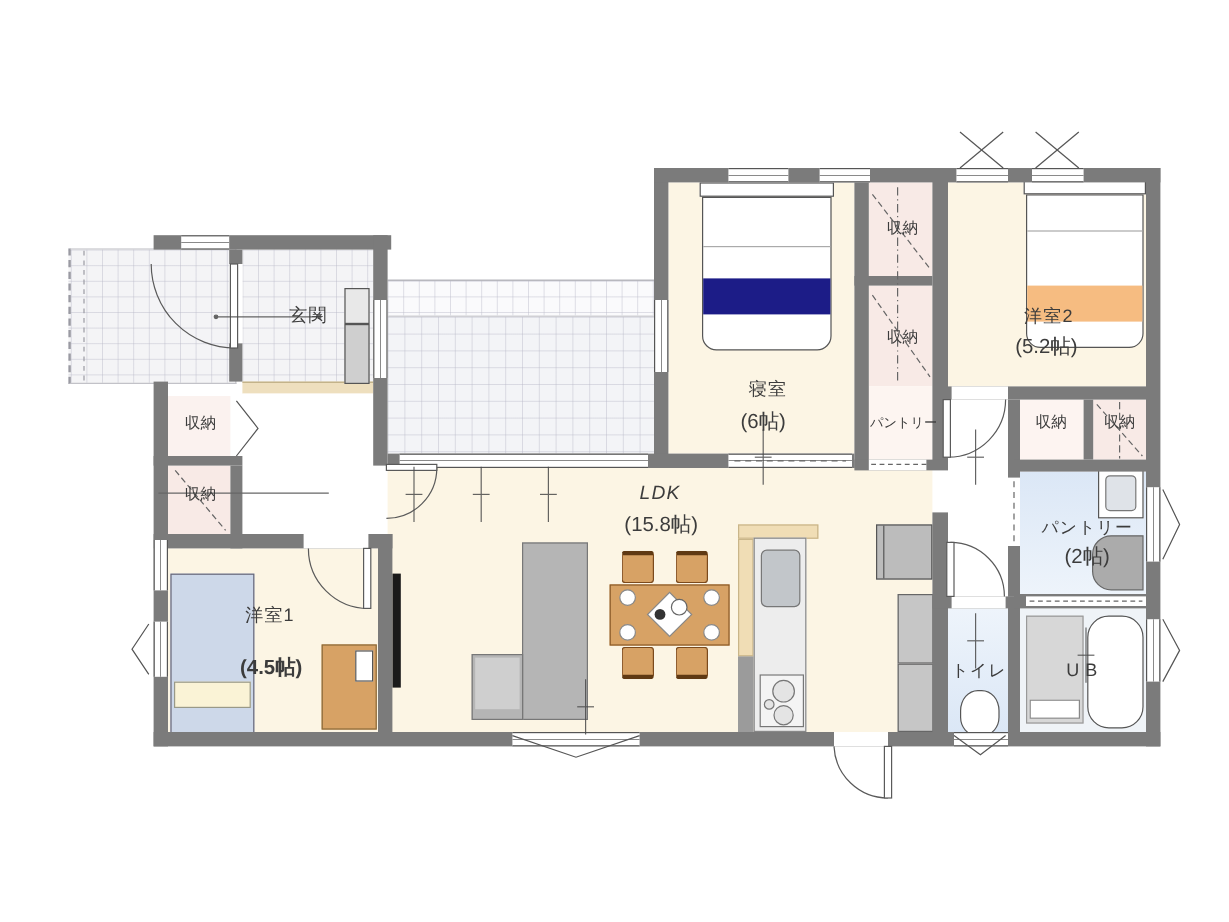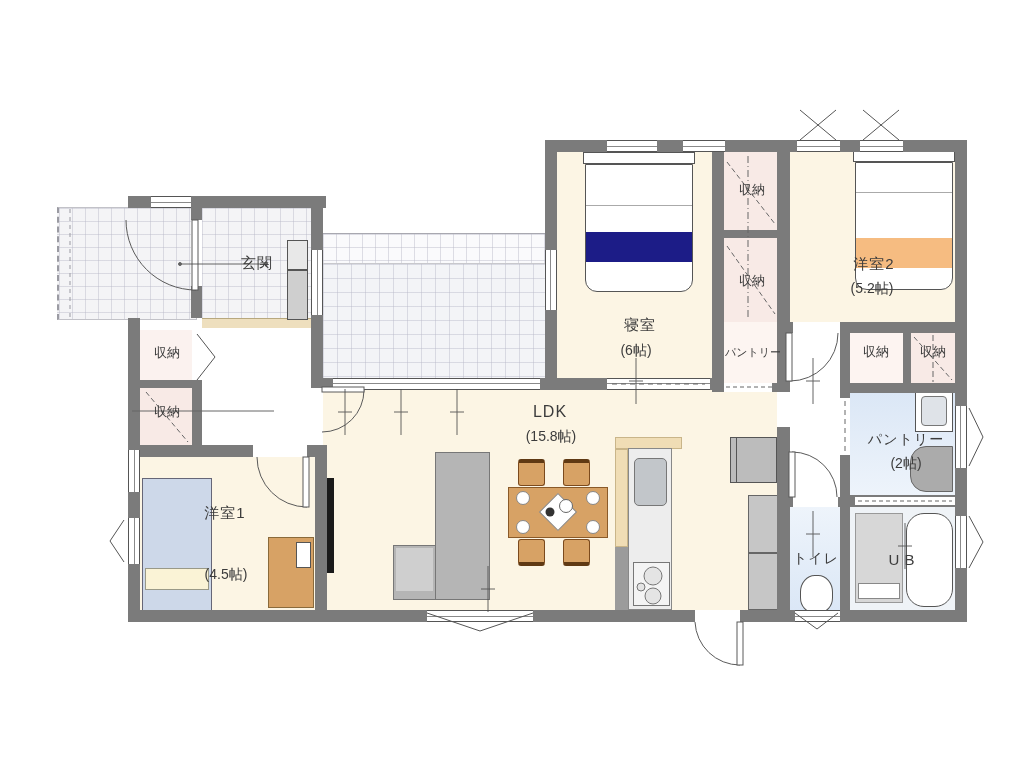--- a/index.html
+++ b/index.html
@@ -21,7 +21,7 @@
   .lbl{position:absolute;transform:translate(-50%,-50%);white-space:nowrap;font-size:15px;
        color:var(--c-label,#3c3c3c);letter-spacing:1px;}
   .lbl.small{font-size:13px;letter-spacing:0;}
-  .lbl.size{font-size:14px;letter-spacing:0;}
+  .lbl.size{font-size:17px;letter-spacing:0;}
   .furn{position:absolute;}
   svg.overlay{position:absolute;left:0;top:0;pointer-events:none;}
 </style>

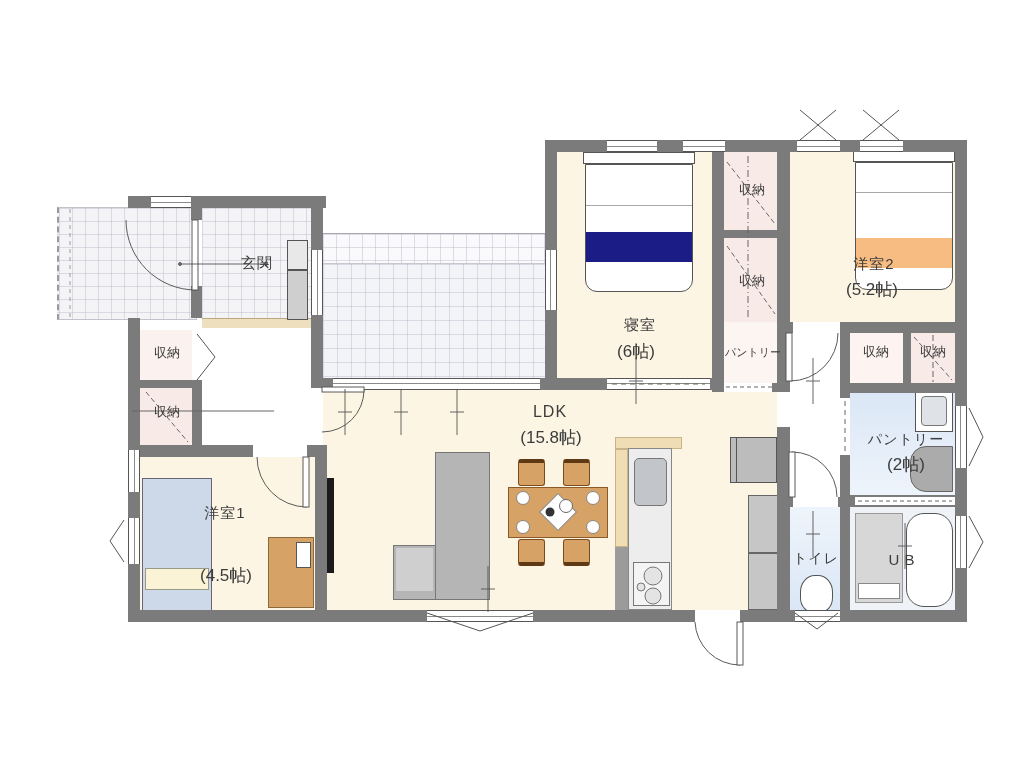--- a/index.html
+++ b/index.html
@@ -238,7 +238,7 @@
   <span class="lbl small" style="left:167px;top:412px;">収納</span>
   <span class="lbl" style="left:225px;top:513px;">洋室1</span>
   <span class="lbl size" style="left:226px;top:575px;">(4.5帖)</span>
-  <span class="lbl" style="left:550px;top:412px;font-size:16px;">LDK</span>
+  <span class="lbl" style="left:550px;top:412px;font-size:16px;font-style:italic;">LDK</span>
   <span class="lbl size" style="left:551px;top:437px;">(15.8帖)</span>
   <span class="lbl" style="left:640px;top:325px;">寝室</span>
   <span class="lbl size" style="left:636px;top:351px;">(6帖)</span>

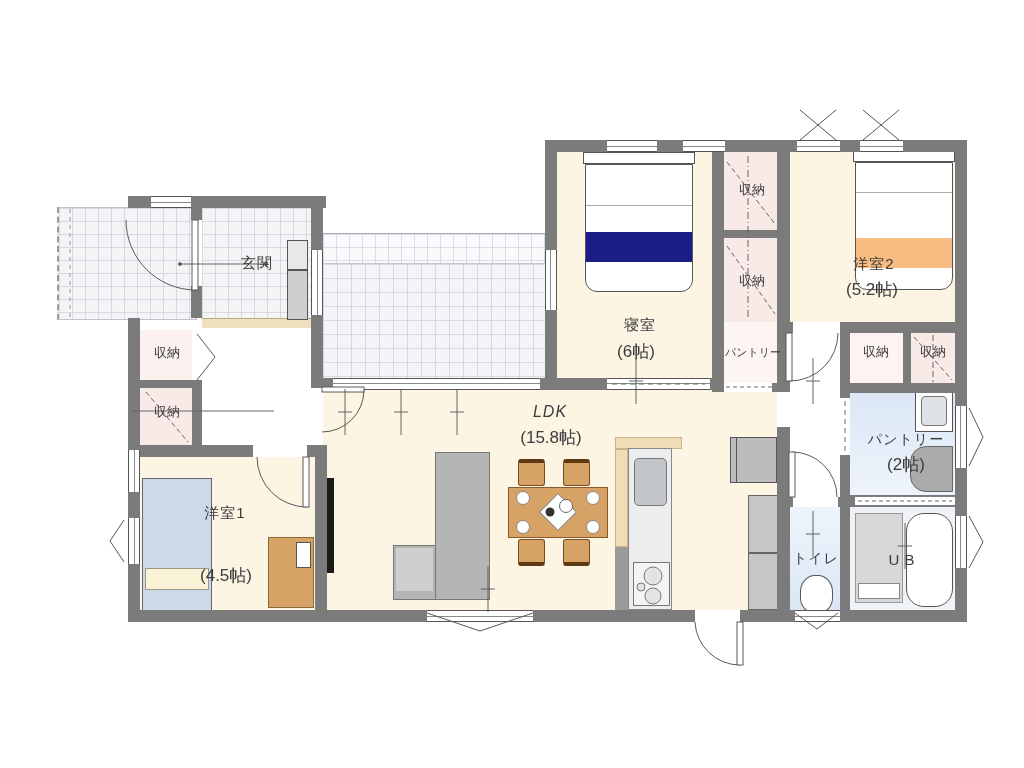--- a/index.html
+++ b/index.html
@@ -237,7 +237,7 @@
   <span class="lbl small" style="left:167px;top:353px;">収納</span>
   <span class="lbl small" style="left:167px;top:412px;">収納</span>
   <span class="lbl" style="left:225px;top:513px;">洋室1</span>
-  <span class="lbl size" style="left:226px;top:575px;">(4.5帖)</span>
+  <span class="lbl size" style="left:226px;top:556px;font-weight:bold;">(4.5帖)</span>
   <span class="lbl" style="left:550px;top:412px;font-size:16px;font-style:italic;">LDK</span>
   <span class="lbl size" style="left:551px;top:437px;">(15.8帖)</span>
   <span class="lbl" style="left:640px;top:325px;">寝室</span>

